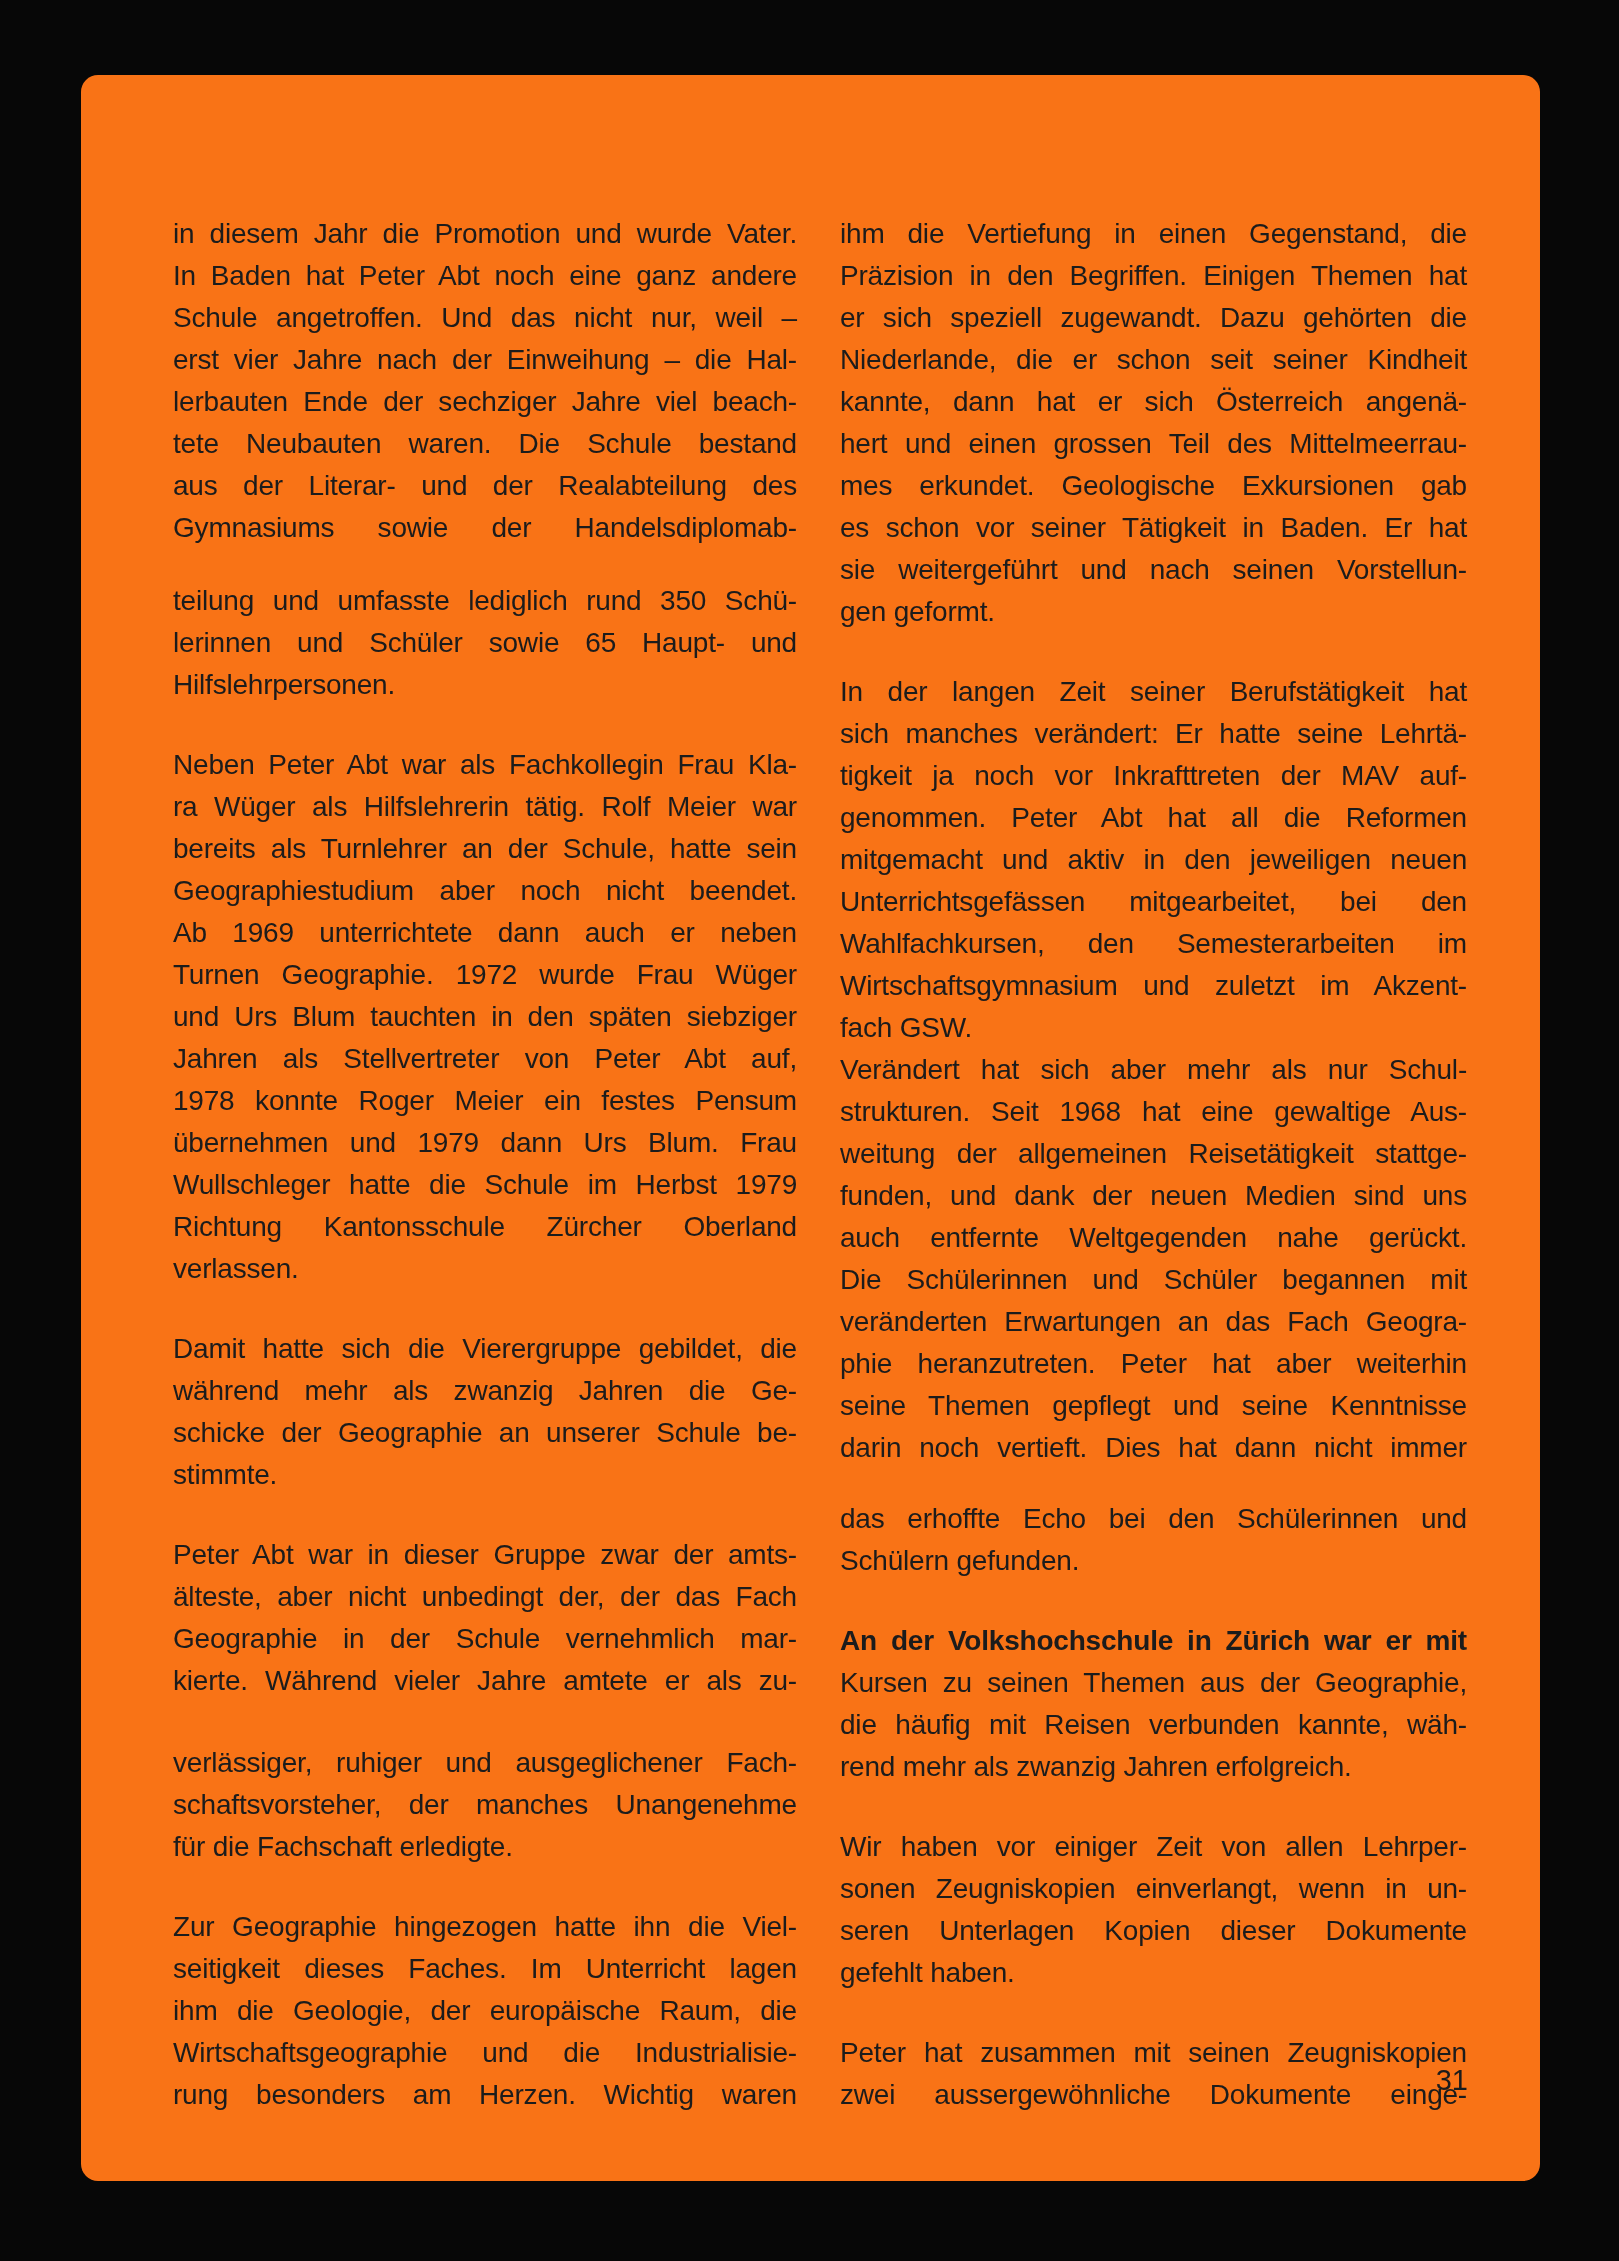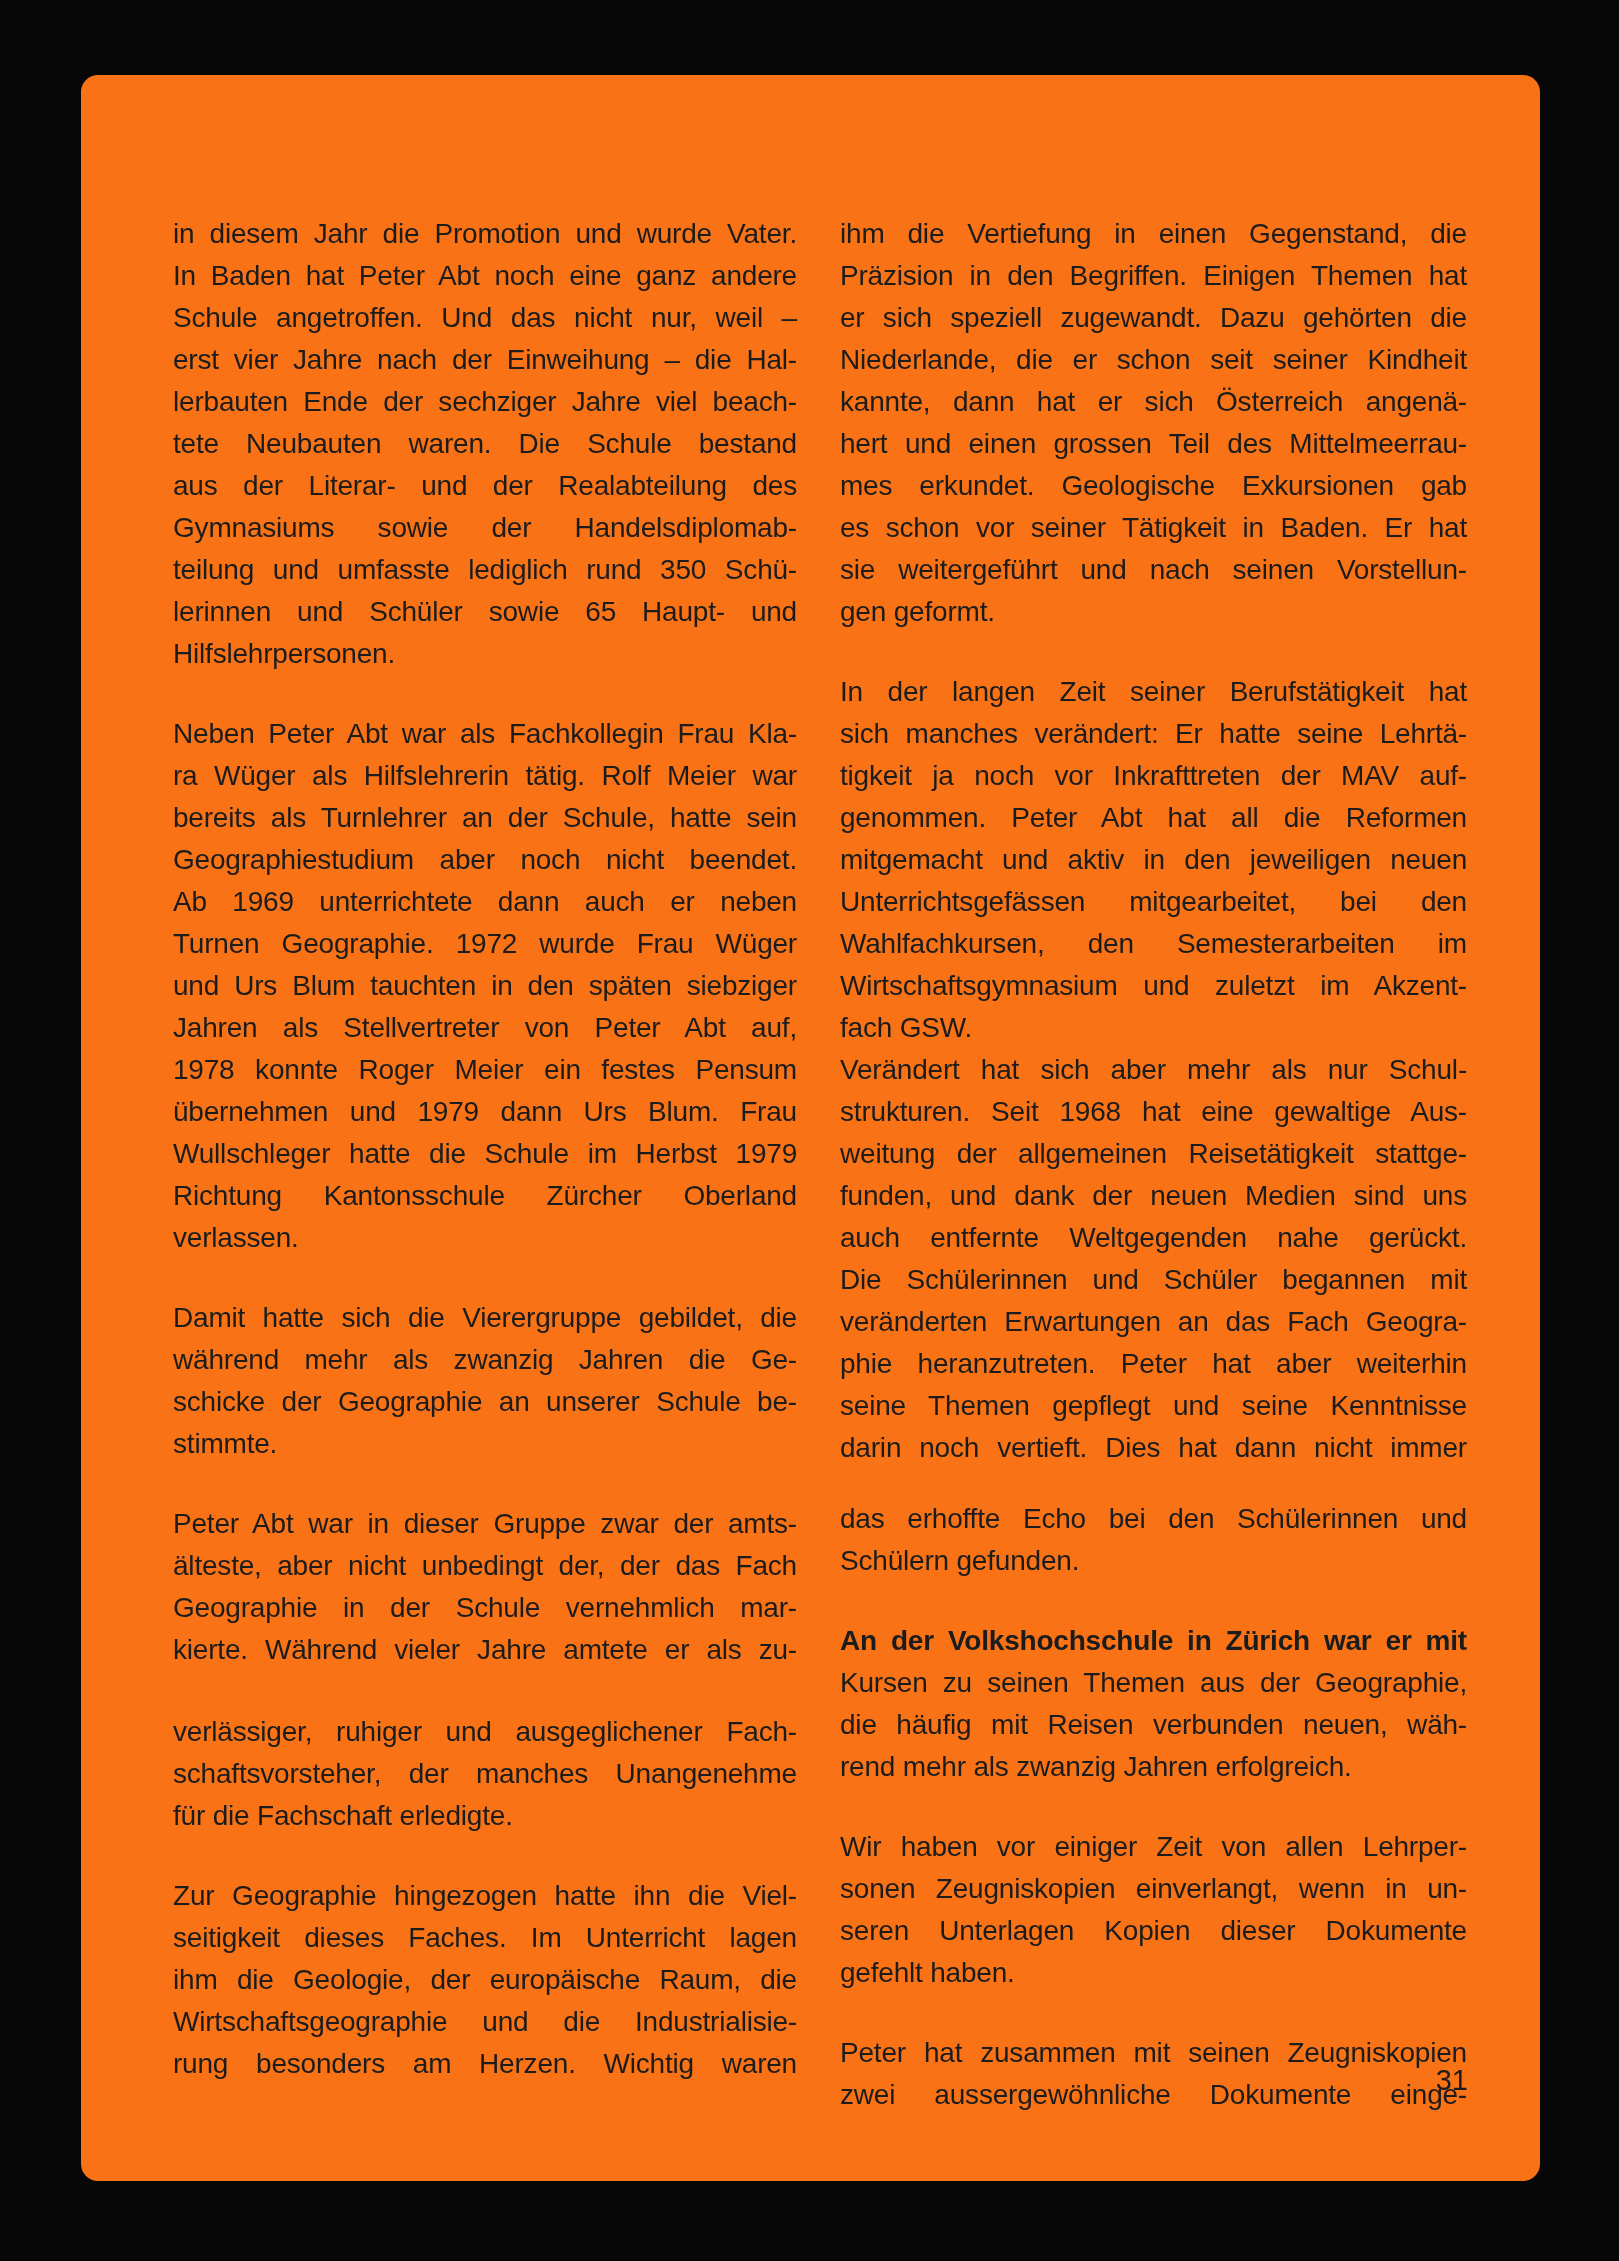--- a/index.html
+++ b/index.html
@@ -72,7 +72,7 @@
         <span class="line" style="display: block;">tete Neubauten waren. Die Schule bestand</span>
         <span class="line" style="display: block;">aus der Literar- und der Realabteilung des</span>
         <span class="line" style="display: block;">Gymnasiums sowie der Handelsdiplomab-</span>
-        <span class="line" style="display: block;">teilung und umfasste lediglich rund 350 Schü-</span>
+        <span class="line" style="display: block; margin-top: 31px;">teilung und umfasste lediglich rund 350 Schü-</span>
         <span class="line" style="display: block;">lerinnen und Schüler sowie 65 Haupt- und</span>
         <span class="line last" style="display: block;">Hilfslehrpersonen.</span>
       </div>

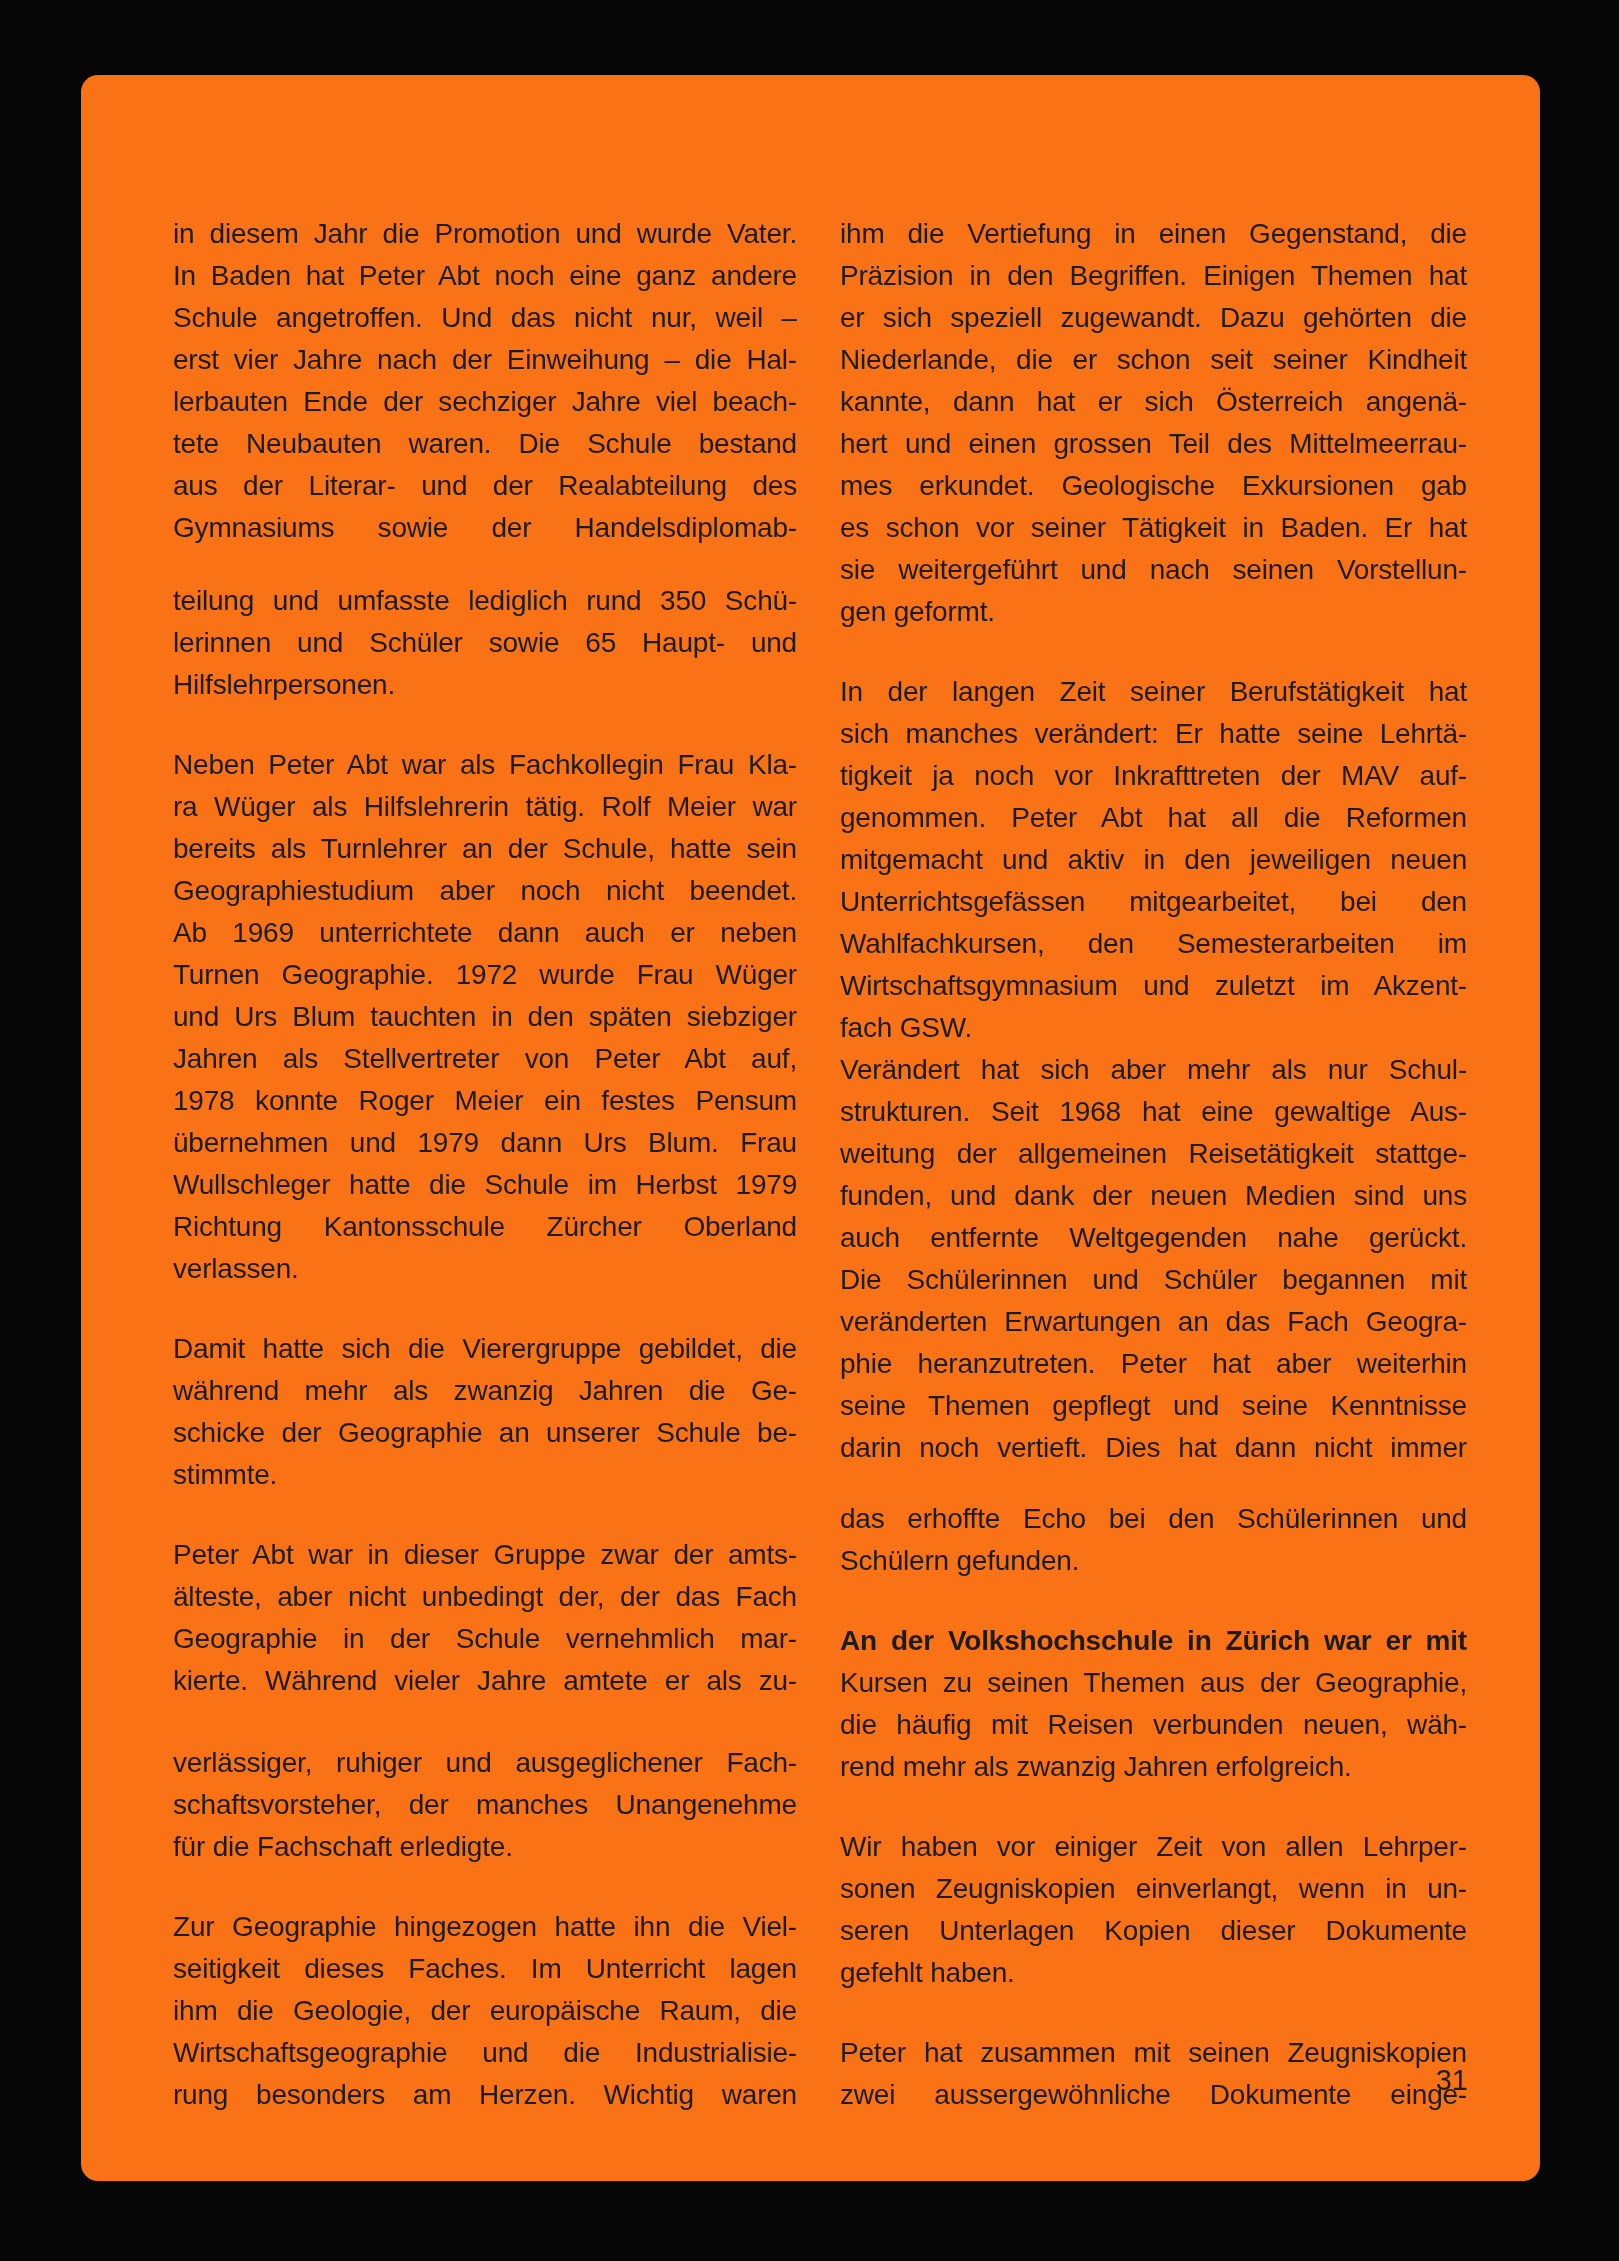--- a/index.html
+++ b/index.html
@@ -155,7 +155,7 @@
       <div class="para">
         <span class="line" style="display: block; font-weight: bold;">An der Volkshochschule in Zürich war er mit</span>
         <span class="line" style="display: block;">Kursen zu seinen Themen aus der Geographie,</span>
-        <span class="line" style="display: block;">die häufig mit Reisen verbunden neuen, wäh-</span>
+        <span class="line" style="display: block;">die häufig mit Reisen verbunden kannte, wäh-</span>
         <span class="line last" style="display: block;">rend mehr als zwanzig Jahren erfolgreich.</span>
       </div>
       <div class="para">

